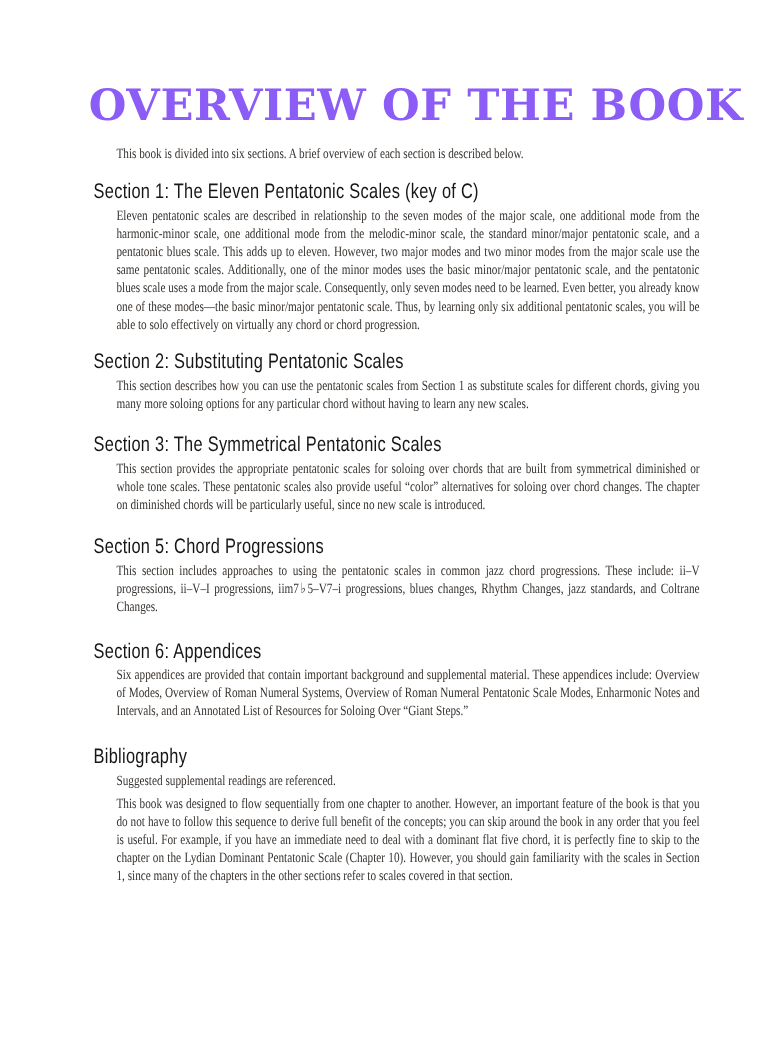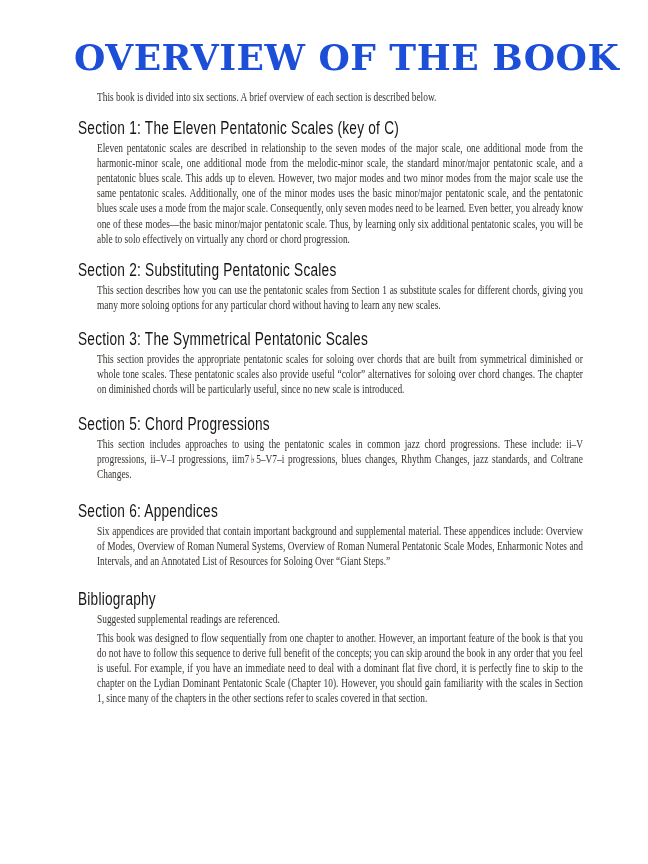--- a/index.html
+++ b/index.html
@@ -17,8 +17,8 @@
     font-size: 36px;
     line-height: 34px;
     letter-spacing: 0.5px;
-    color: #1d4ed8;
-    margin: 40px 0 0 74px;
+    color: #8b5cf6;
+    margin: 71px 0 0 74px;
     white-space: nowrap;
   }
   .para {

